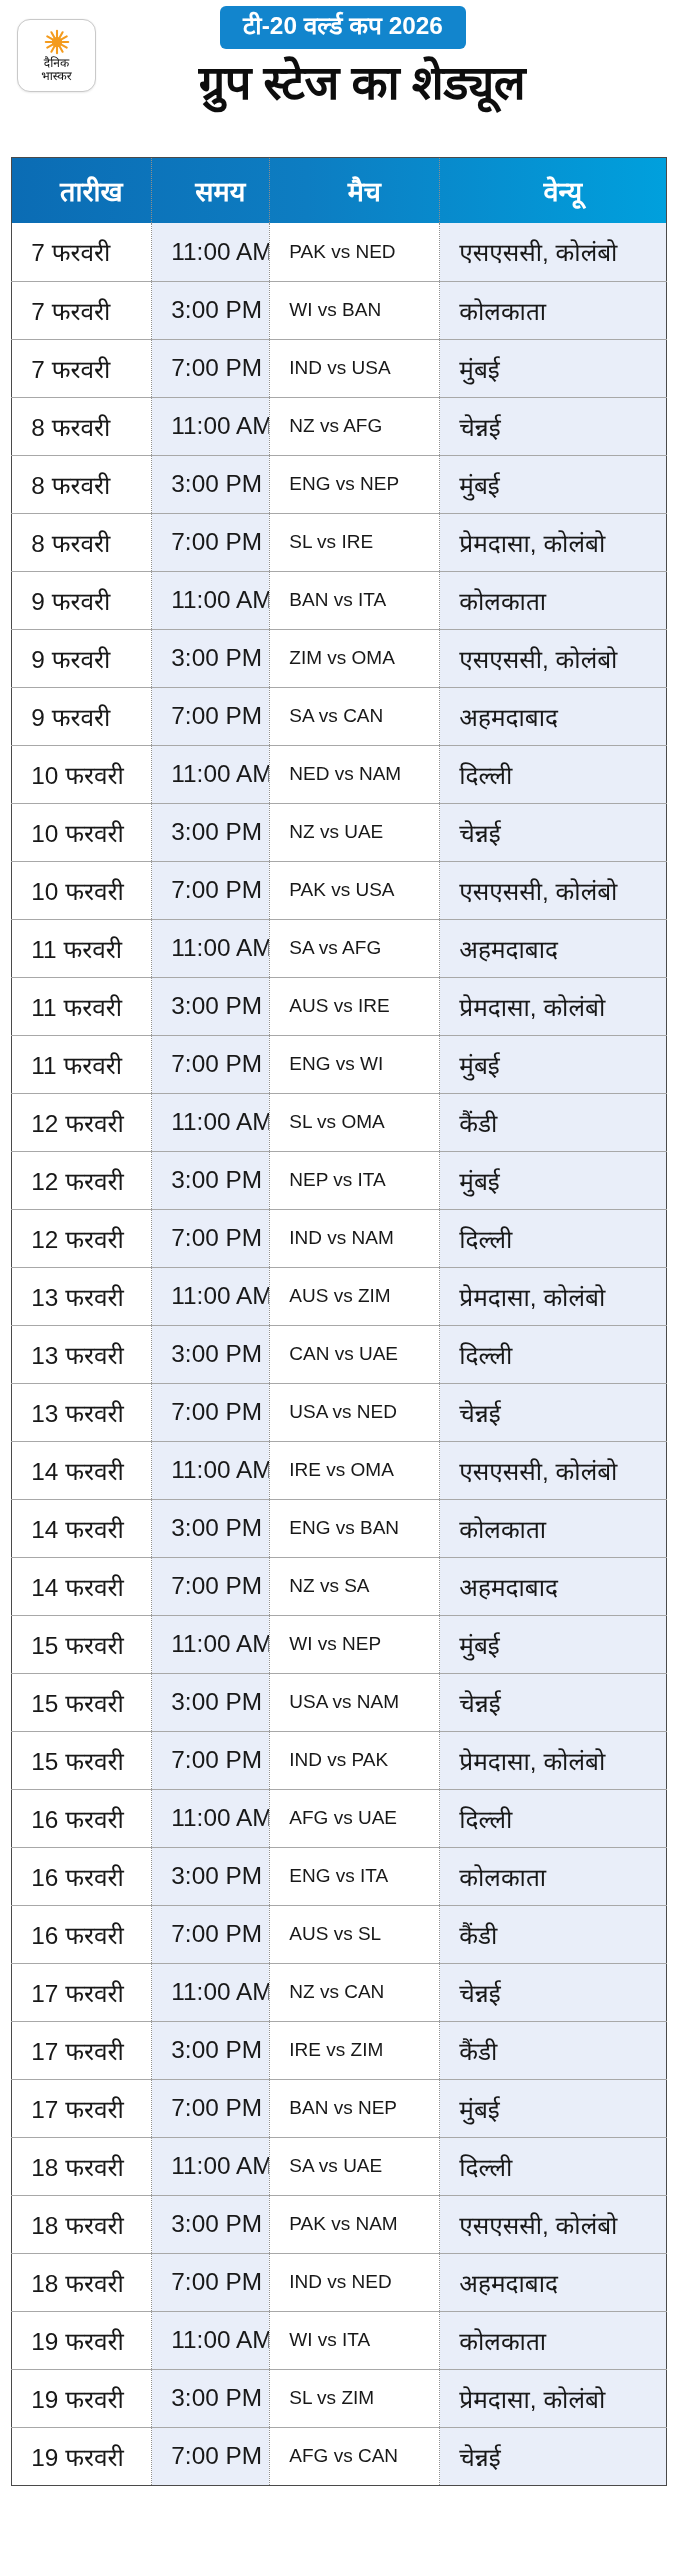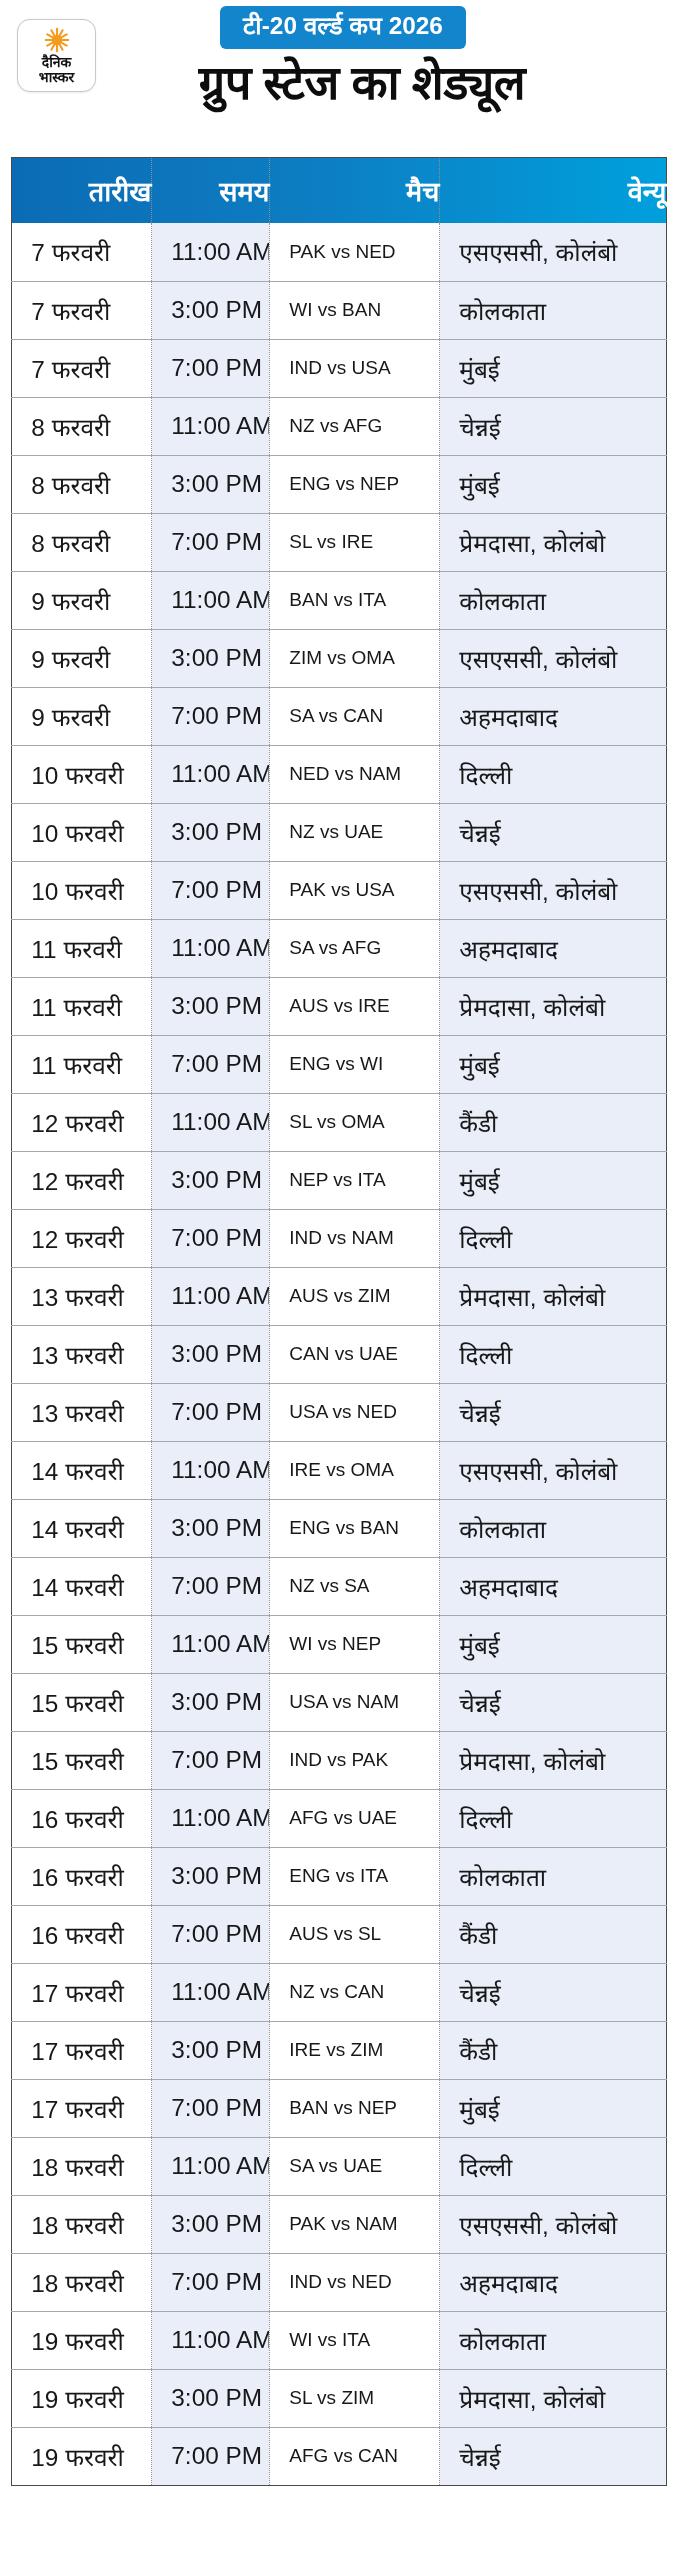--- a/index.html
+++ b/index.html
@@ -24,7 +24,7 @@
     box-shadow: 0 0.9px 1.9px rgba(0,0,0,.08);
   }
   .logo-sun { width: 28px; height: 28px; margin-bottom: 0.9px; }
-  .logo-text { font-weight: 700; font-size: 14px; line-height: 1.05; text-align: center; color: #121212; }
+  .logo-text { font-weight: 400; font-size: 12px; line-height: 1.05; text-align: center; color: #121212; }
 
   .badge {
     display: block; width: fit-content;

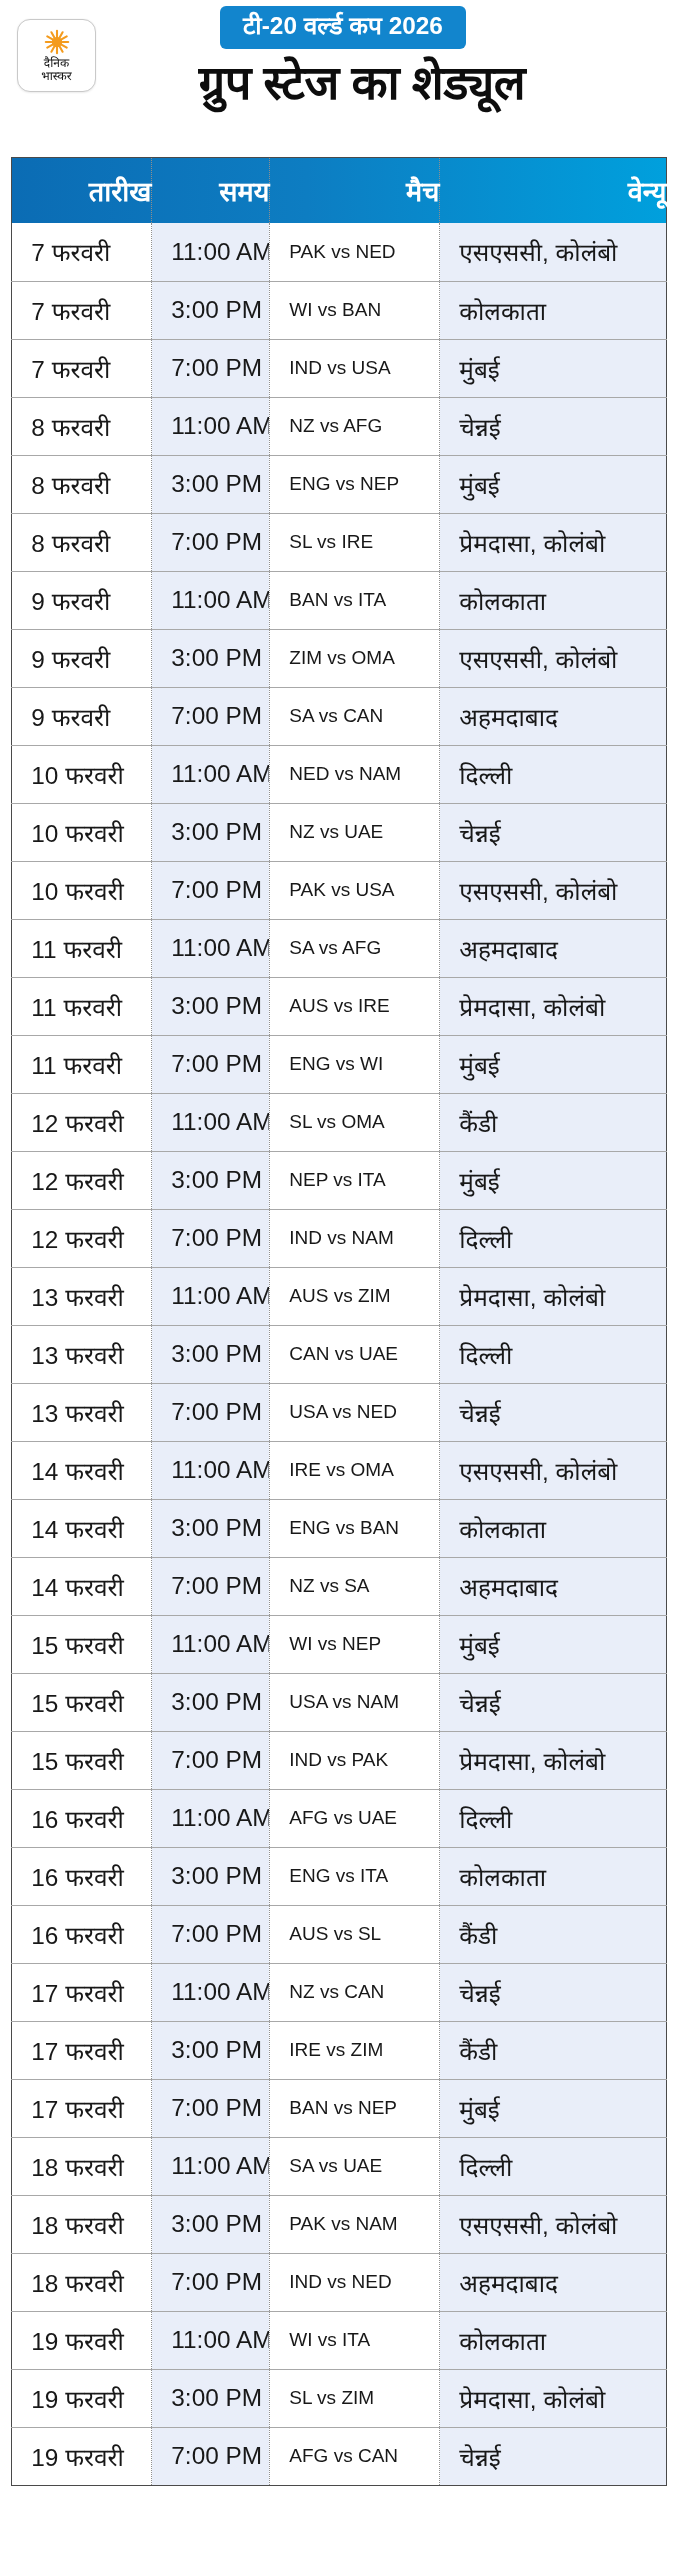--- a/index.html
+++ b/index.html
@@ -67,7 +67,7 @@
     color: #ffffff;
     font-weight: 700;
     font-size: 27px;
-    text-align: right;
+    text-align: center;
     padding-left: 19px;
     vertical-align: middle;
     background: transparent;

